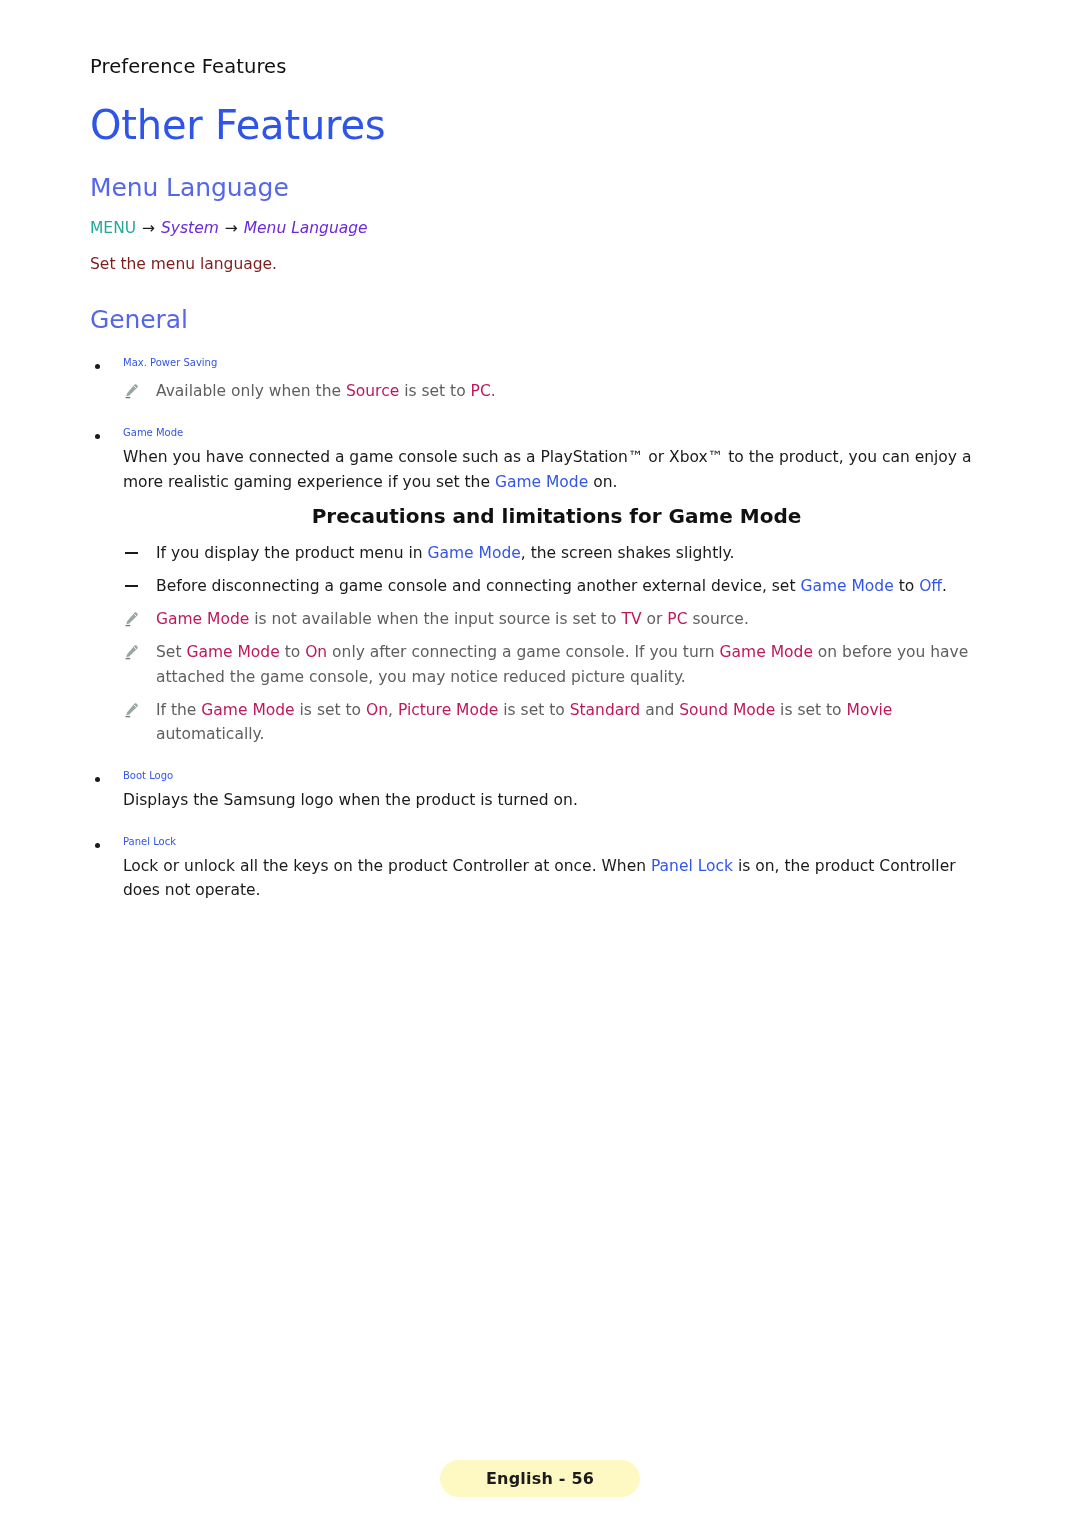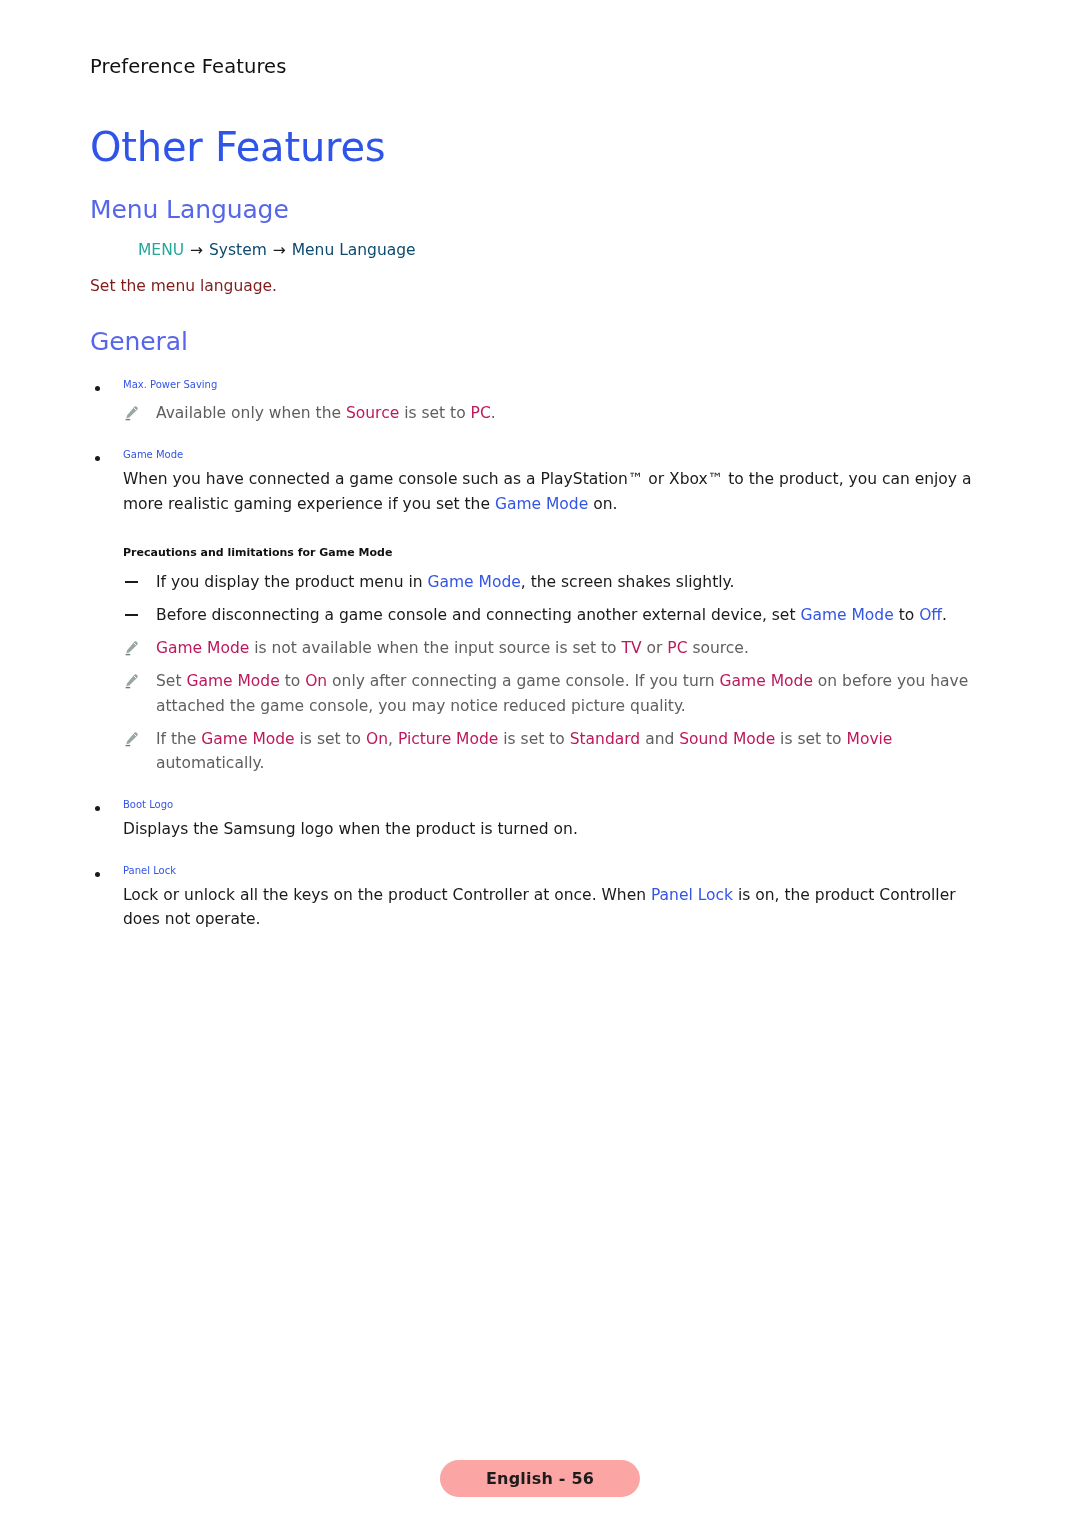--- a/index.html
+++ b/index.html
@@ -40,7 +40,7 @@
   .content {
     position: absolute;
     left: 90px;
-    top: 126px;
+    top: 104px;
     width: 900px;
   }
 

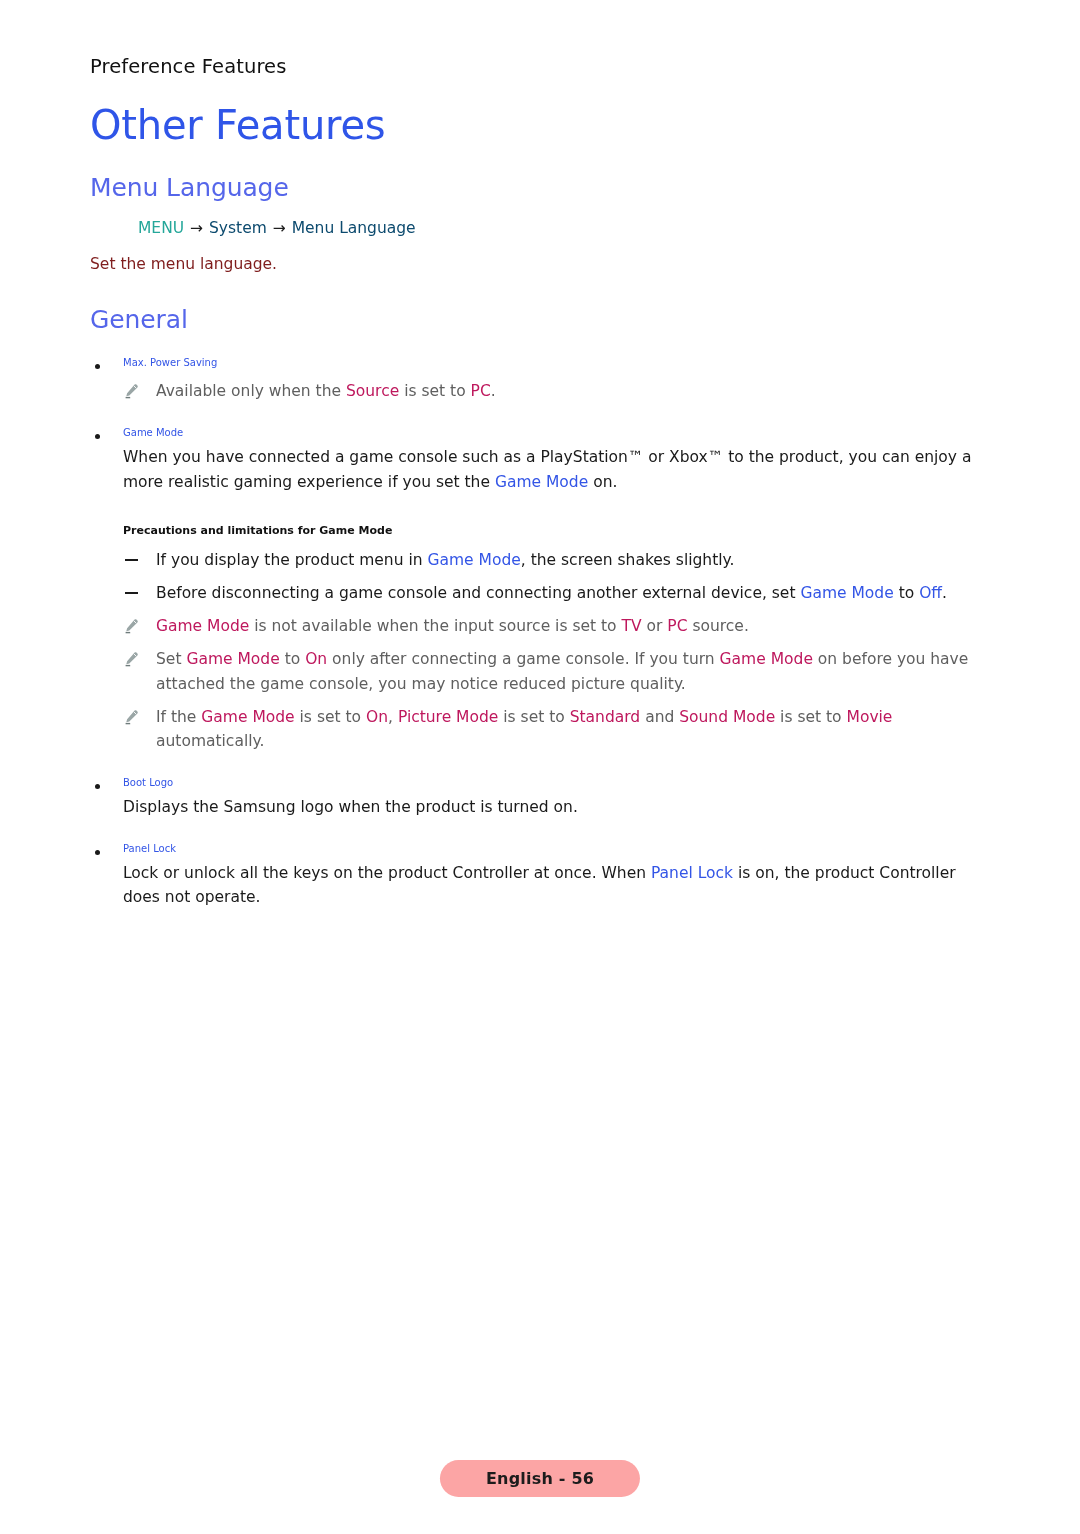--- a/index.html
+++ b/index.html
@@ -68,7 +68,7 @@
     margin: 0 0 2px 0;
     color: #3355e6;
   }
-  .menupath .mp-menu { color: #25a79a; margin-left: 48px; }
+  .menupath .mp-menu { color: #25a79a; }
   .menupath .mp-arrow { color: #1d1d1d; padding: 0 1px; }
   .menupath .mp-item { color: #0c4a6e; }
 

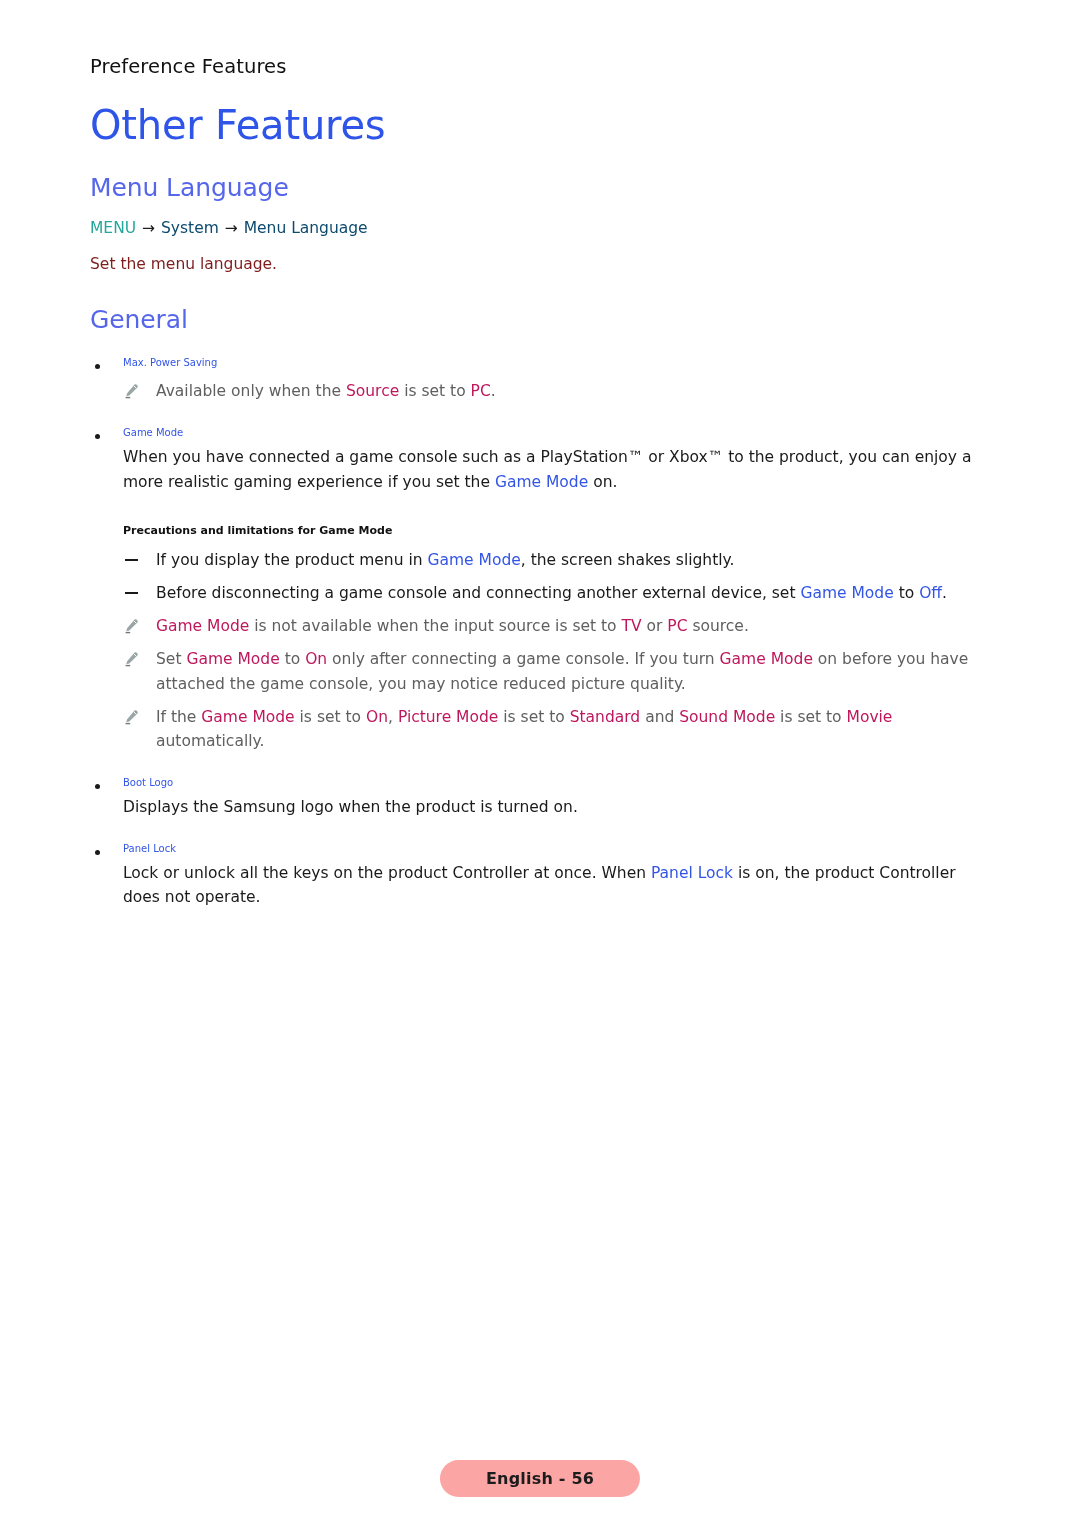--- a/index.html
+++ b/index.html
@@ -70,7 +70,7 @@
   }
   .menupath .mp-menu { color: #25a79a; }
   .menupath .mp-arrow { color: #1d1d1d; padding: 0 1px; }
-  .menupath .mp-item { color: #0c4a6e; }
+  .menupath .mp-item { color: #6d28d9; font-style: italic; }
 
   p.body-text {
     font-size: 15.5px;

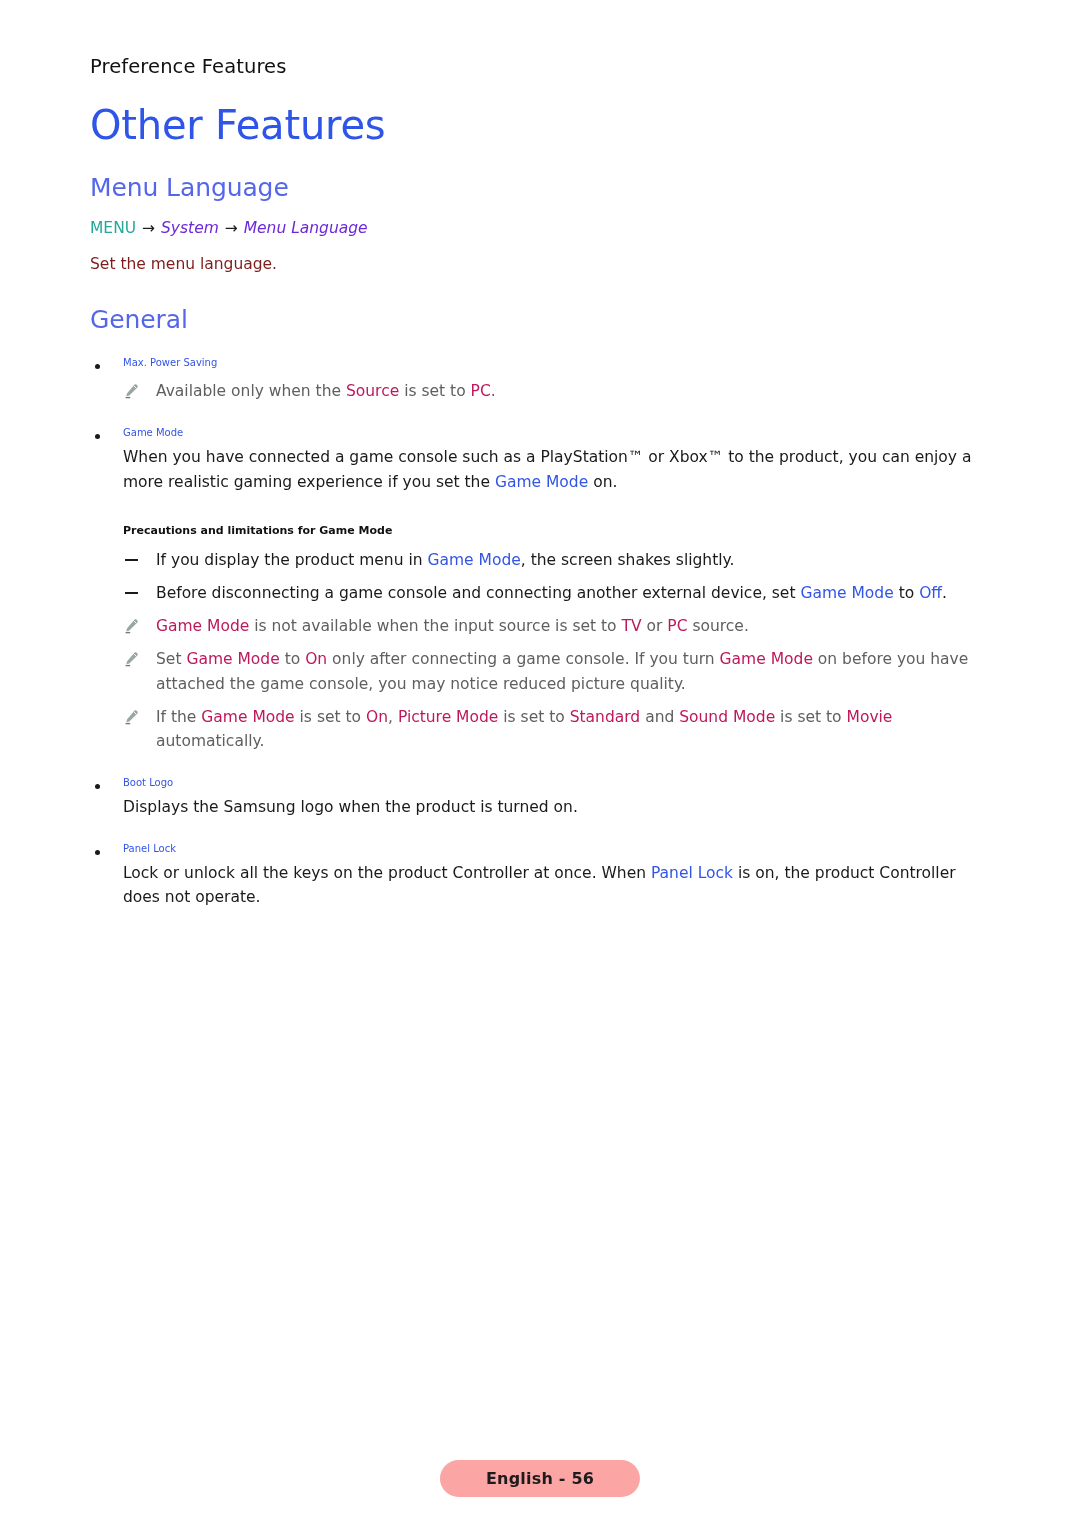--- a/index.html
+++ b/index.html
@@ -110,11 +110,12 @@
 
   .sub-head {
     padding-left: 33px;
-    font-size: 11px;
+    font-size: 20px;
     font-weight: 600;
     color: #111111;
     line-height: 1.56;
-    margin-top: 28px;
+    margin-top: 7px;
+    text-align: center;
   }
 
   

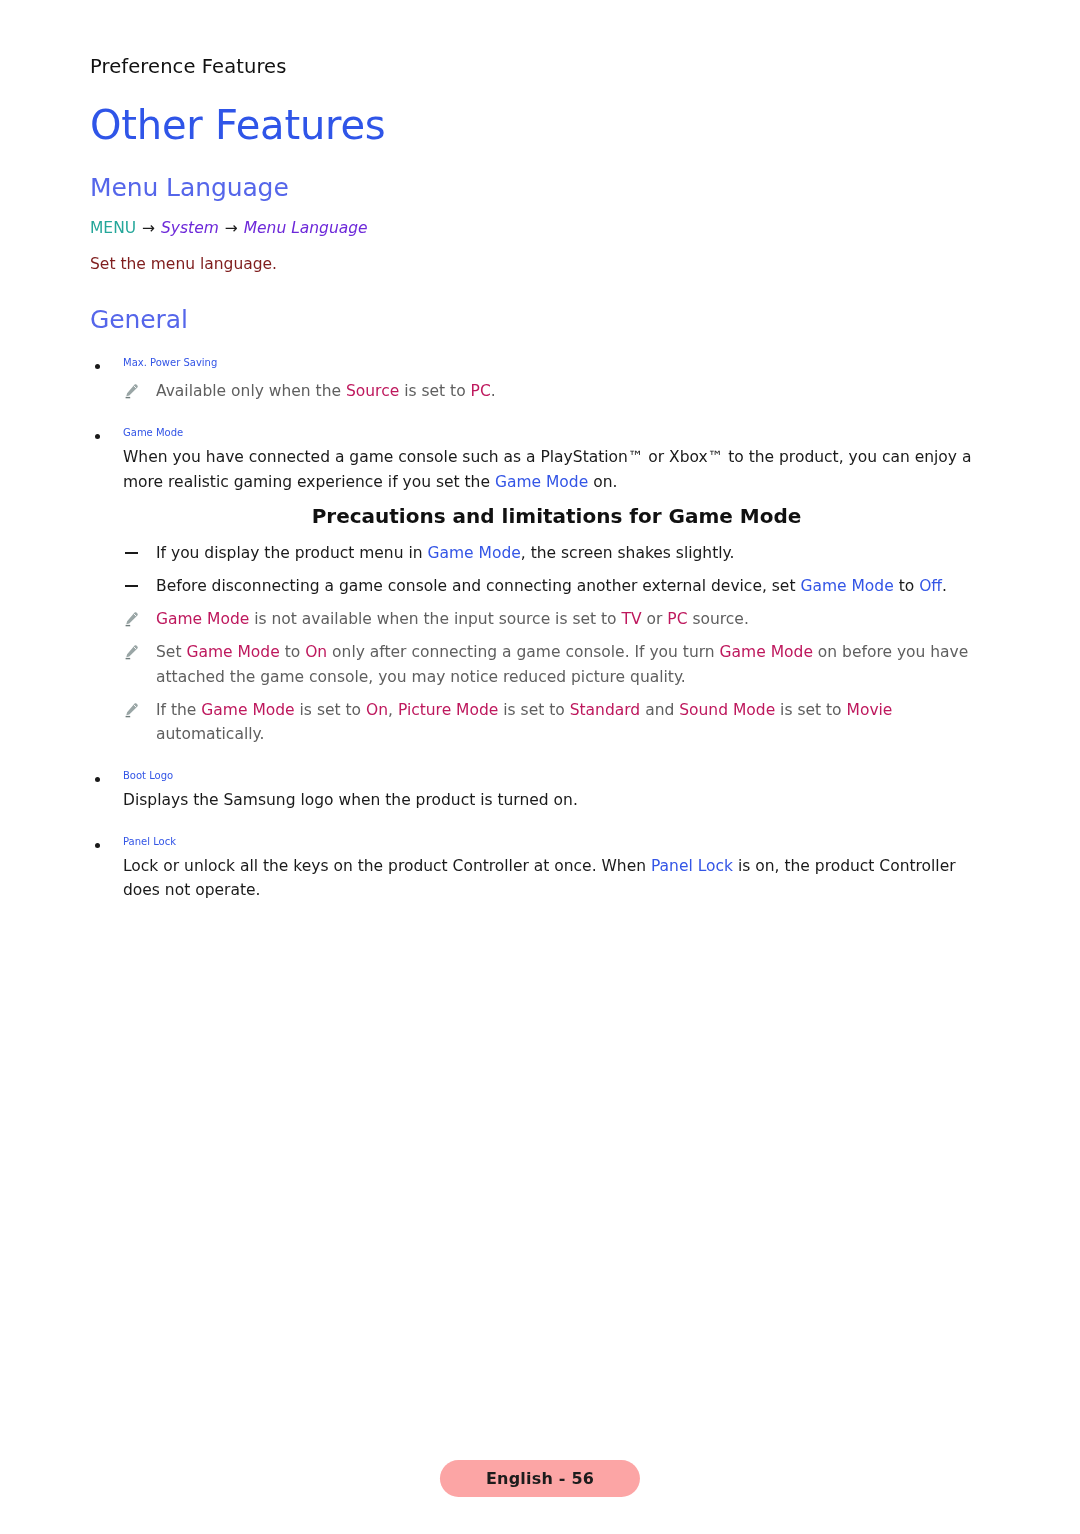--- a/index.html
+++ b/index.html
@@ -164,7 +164,7 @@
     left: 50%;
     transform: translateX(-50%);
     top: 1460px;
-    background: #fca5a5;
+    background: #fef9c3;
     color: #1c1c1c;
     border-radius: 20px;
     padding: 9px 46px;

